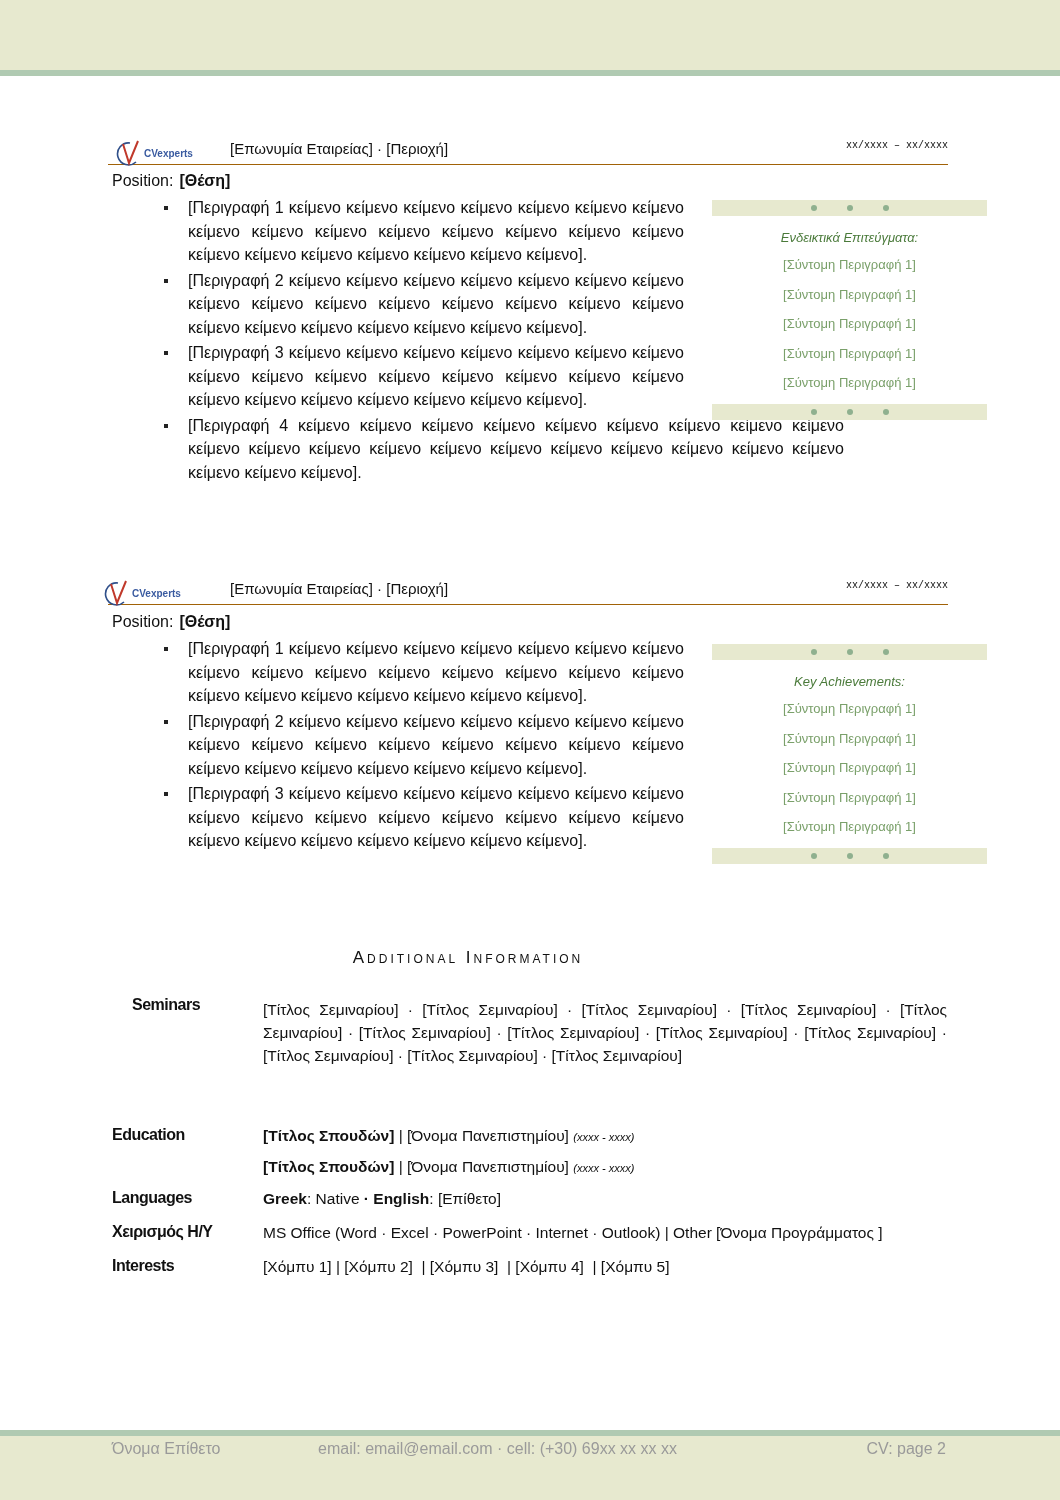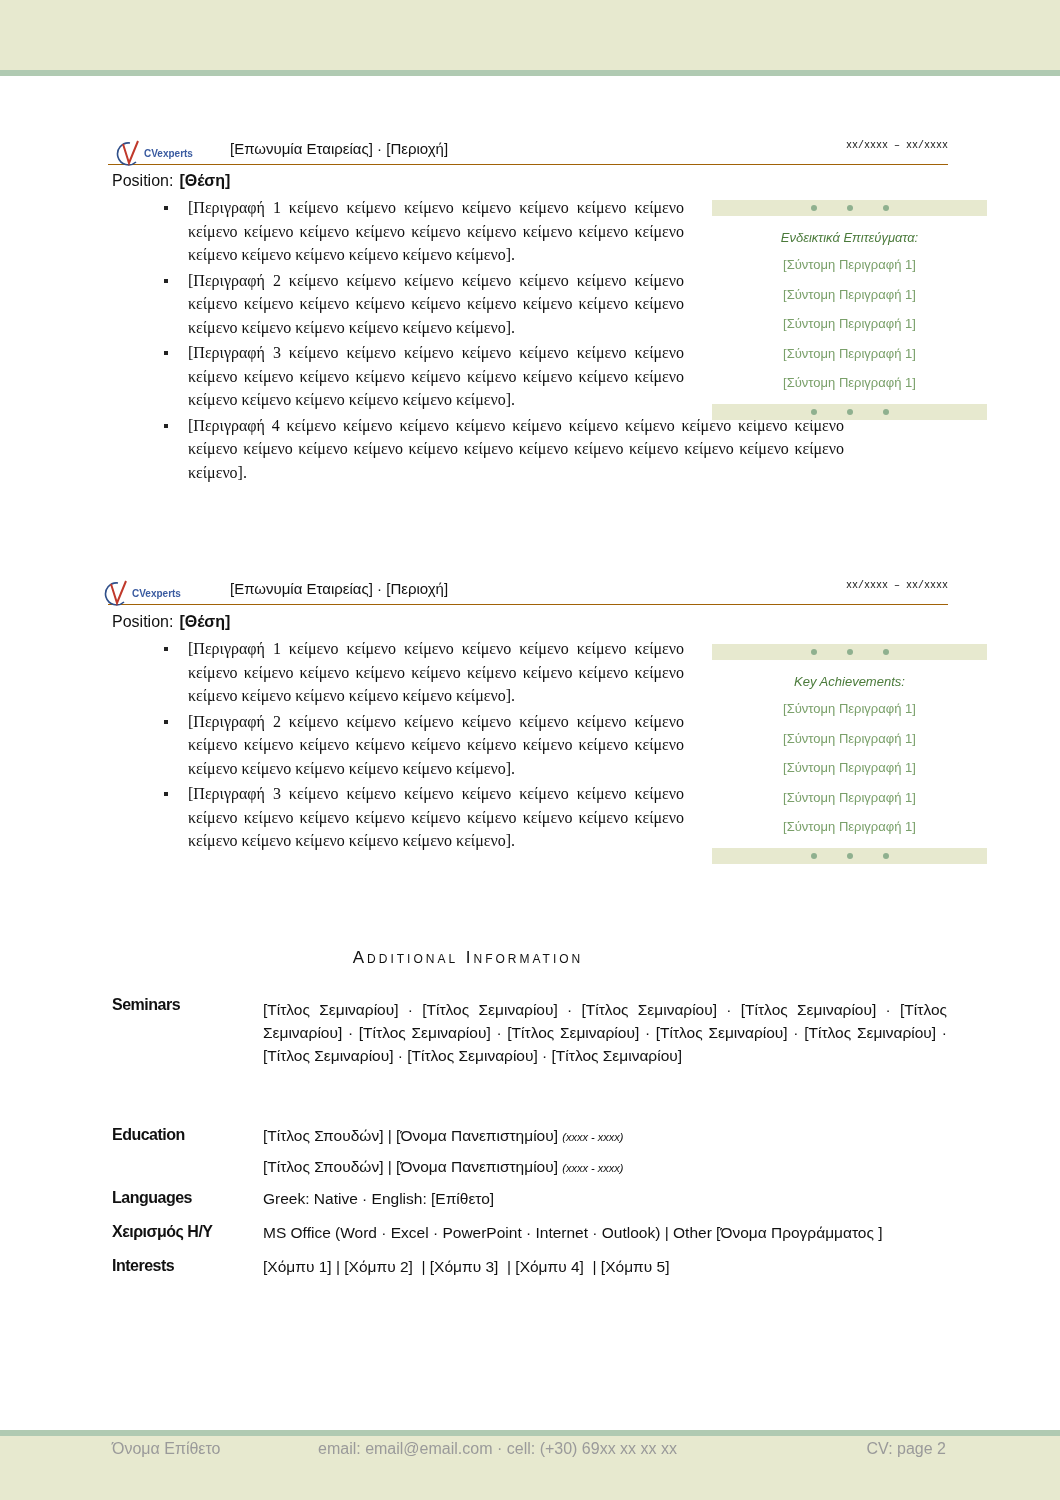--- a/index.html
+++ b/index.html
@@ -21,7 +21,7 @@
   .position-row { position:absolute; left:112px; font-size:16px; }
   .position-row .pos-value { font-weight:bold; margin-left:6px; }
 
-  .bullets { position:absolute; left:160px; margin:0; padding:0; list-style:none;font-family:Liberation Serif, serif; }
+  .bullets { position:absolute; left:160px; margin:0; padding:0; list-style:none; }
   .bullets li { position:relative; padding-left:28px; font-size:16px; line-height:23.5px; text-align:justify; margin-bottom:2px; }
   .bullets li::before { content:""; position:absolute; left:4px; top:10px; width:4px; height:4px; background:#222; }
   .bullets.narrow { width:524px; }

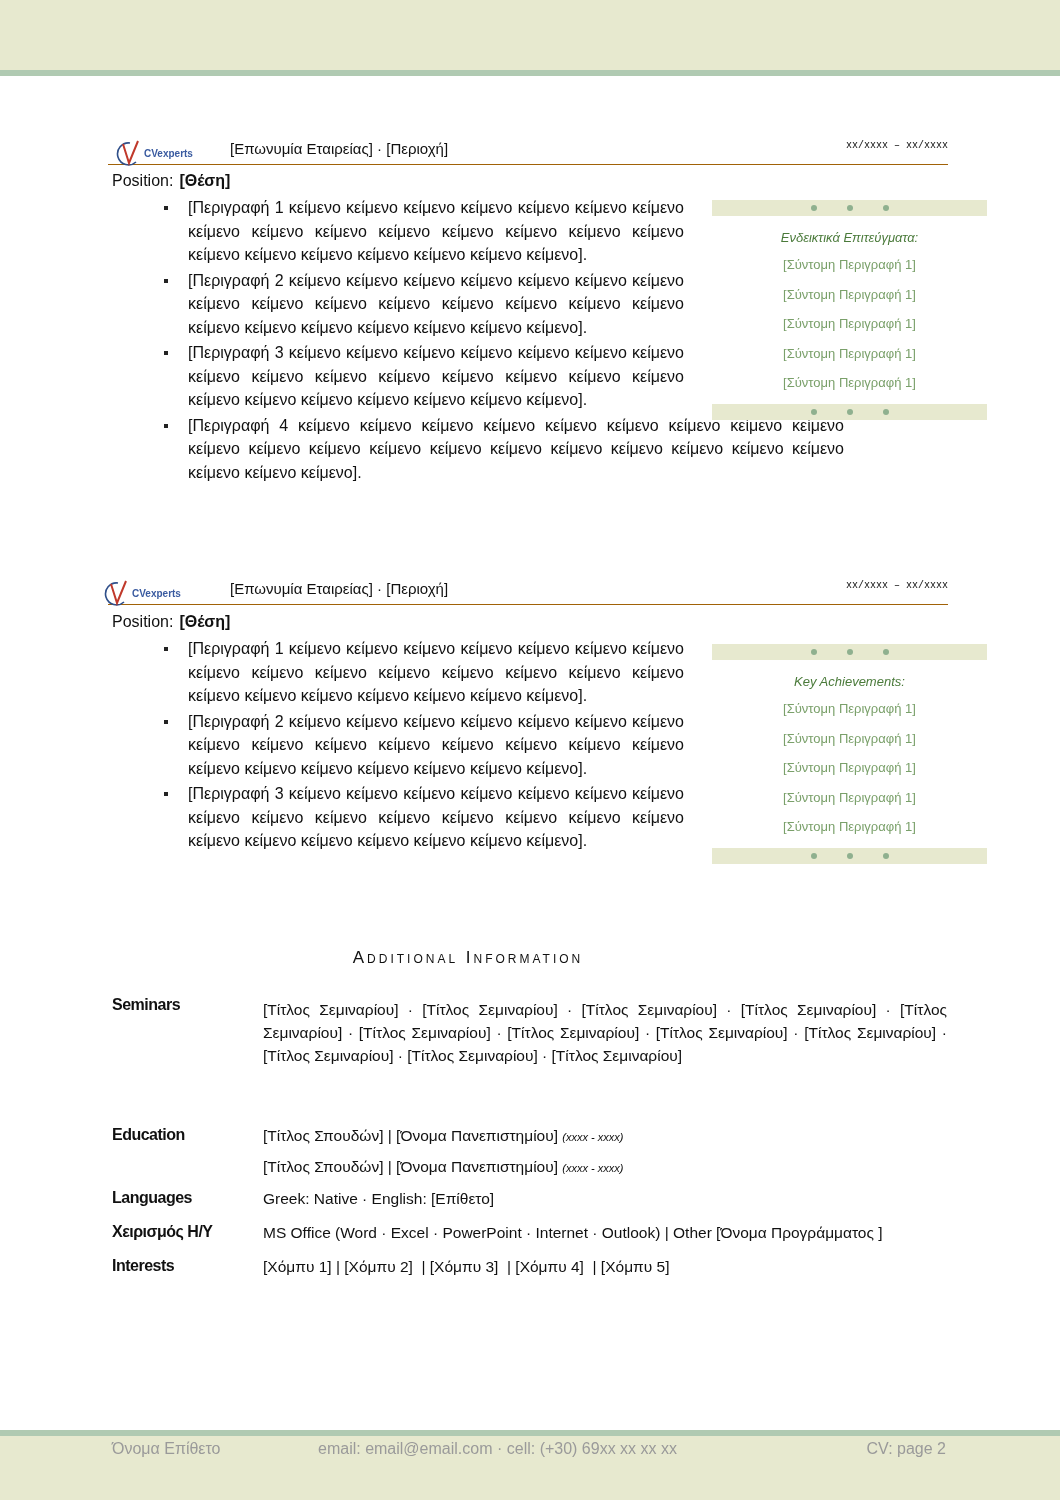--- a/index.html
+++ b/index.html
@@ -127,7 +127,7 @@
 
 <div class="section-title">Additional Information</div>
 
-<div class="info-label" style="top:996px;">Seminars</div>
+<div class="info-label" style="top:996px;margin-left:20px;">Seminars</div>
 <div class="info-value" style="top:994px;">
   <div style="margin-top:4px;">[Τίτλος Σεμιναρίου] · [Τίτλος Σεμιναρίου] · [Τίτλος Σεμιναρίου] · [Τίτλος Σεμιναρίου] · [Τίτλος Σεμιναρίου] · [Τίτλος Σεμιναρίου] · [Τίτλος Σεμιναρίου] · [Τίτλος Σεμιναρίου] · [Τίτλος Σεμιναρίου] · [Τίτλος Σεμιναρίου] · [Τίτλος Σεμιναρίου] · [Τίτλος Σεμιναρίου]</div>
 </div>

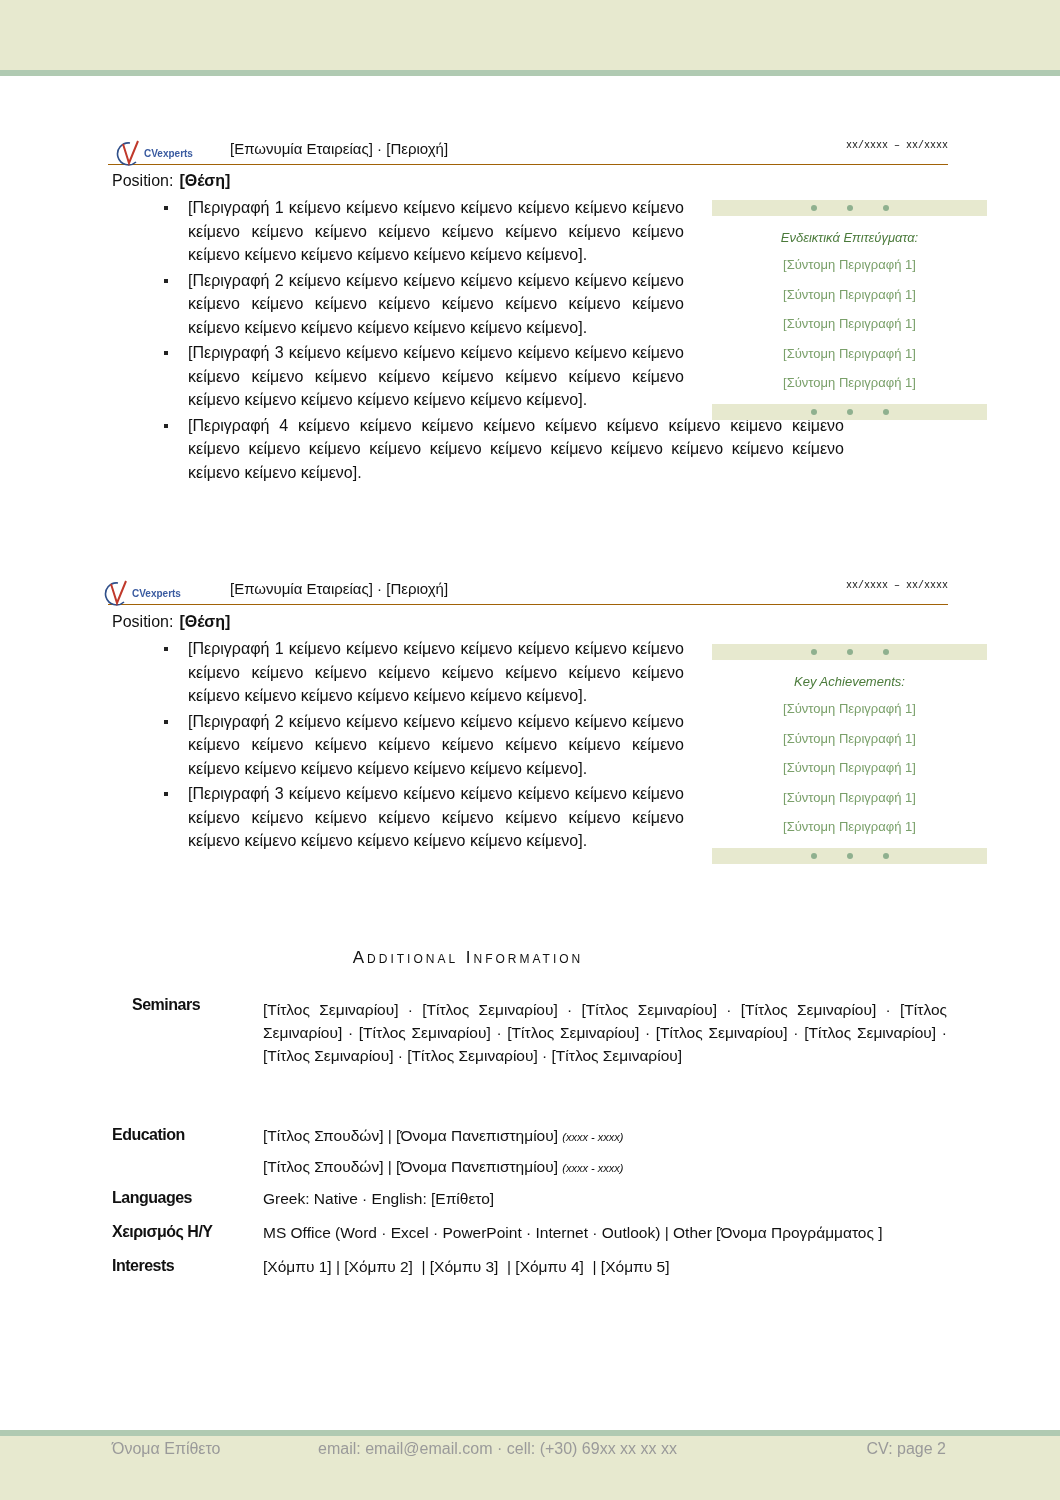--- a/index.html
+++ b/index.html
@@ -39,7 +39,7 @@
   .info-label { position:absolute; left:112px; font-size:16px; font-weight:bold; letter-spacing:-0.5px; }
   .info-value { position:absolute; left:263px; width:684px; font-size:15.5px; line-height:23px; text-align:justify; }
   .italic { font-style:italic; }
-  .bold { font-weight:normal; }
+  .bold { font-weight:bold; }
   .small-italic { font-style:italic; font-size:11px; }
 </style>
 </head>

